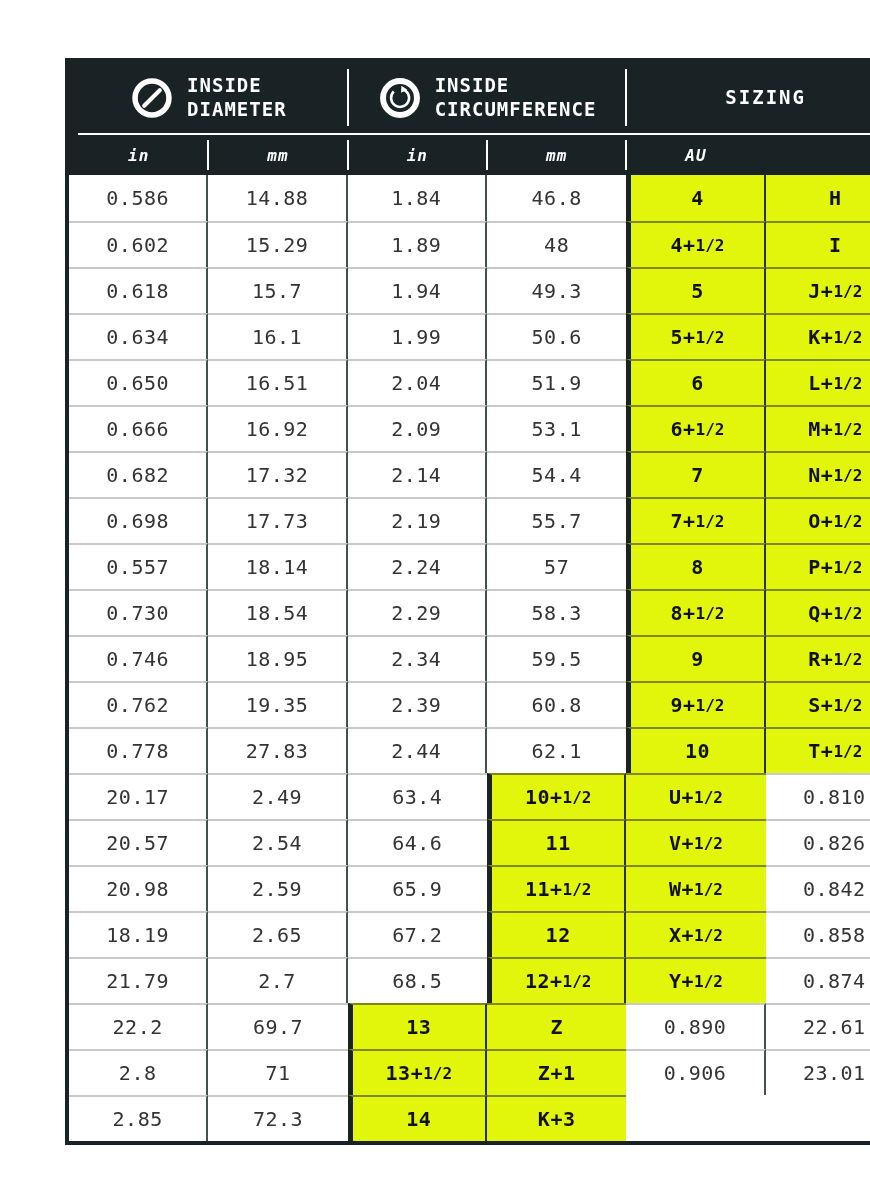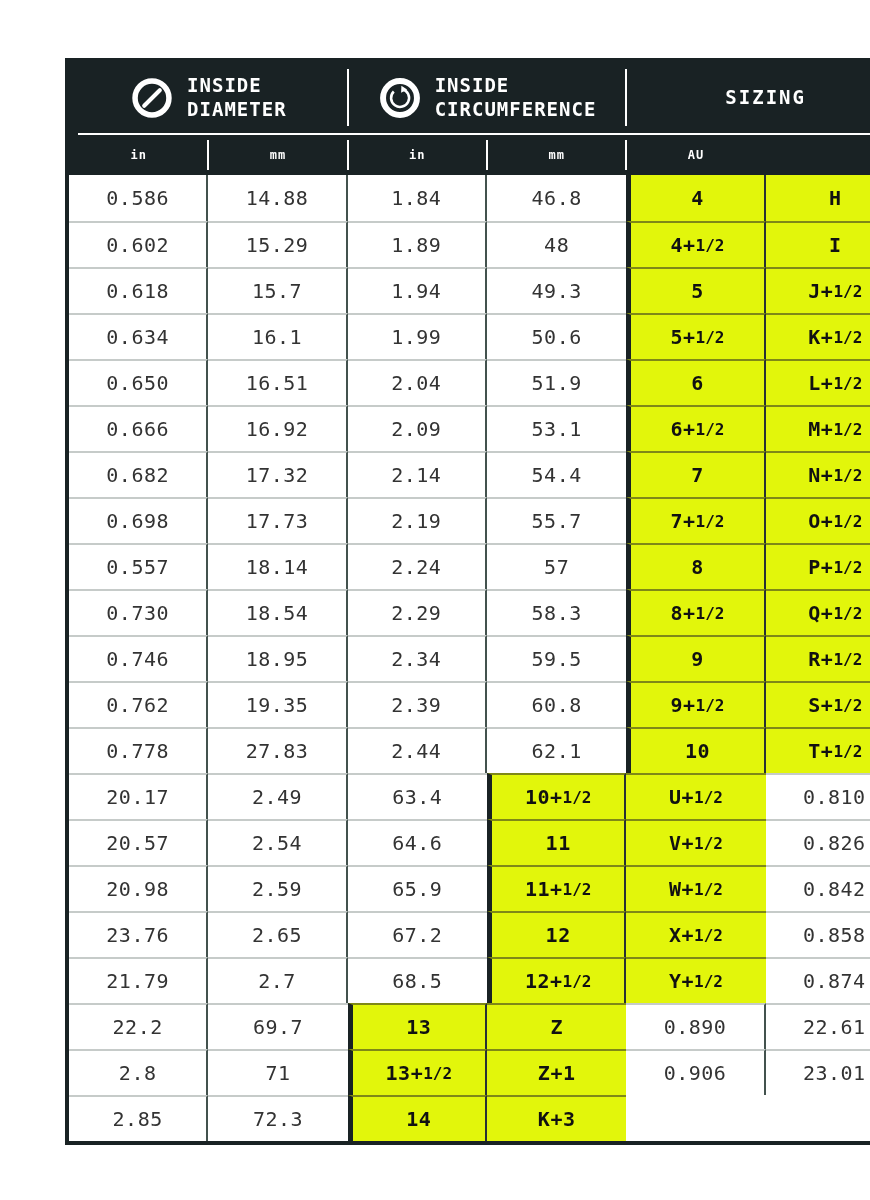--- a/index.html
+++ b/index.html
@@ -26,7 +26,7 @@
   .head-divider{height:2px;background:#fff;margin:0 9px;}
   .unit-row{display:grid;grid-template-columns:repeat(6,1fr);height:40px;}
   .unit{position:relative;display:flex;align-items:center;justify-content:center;
-        font-size:12px;font-weight:bold;letter-spacing:1px;}
+        font-size:16px;font-weight:bold;letter-spacing:1px;font-style:italic;}
   .unit:not(:last-child)::after{
     content:"";position:absolute;right:-1px;top:5px;height:30px;width:2px;background:#fff;
   }

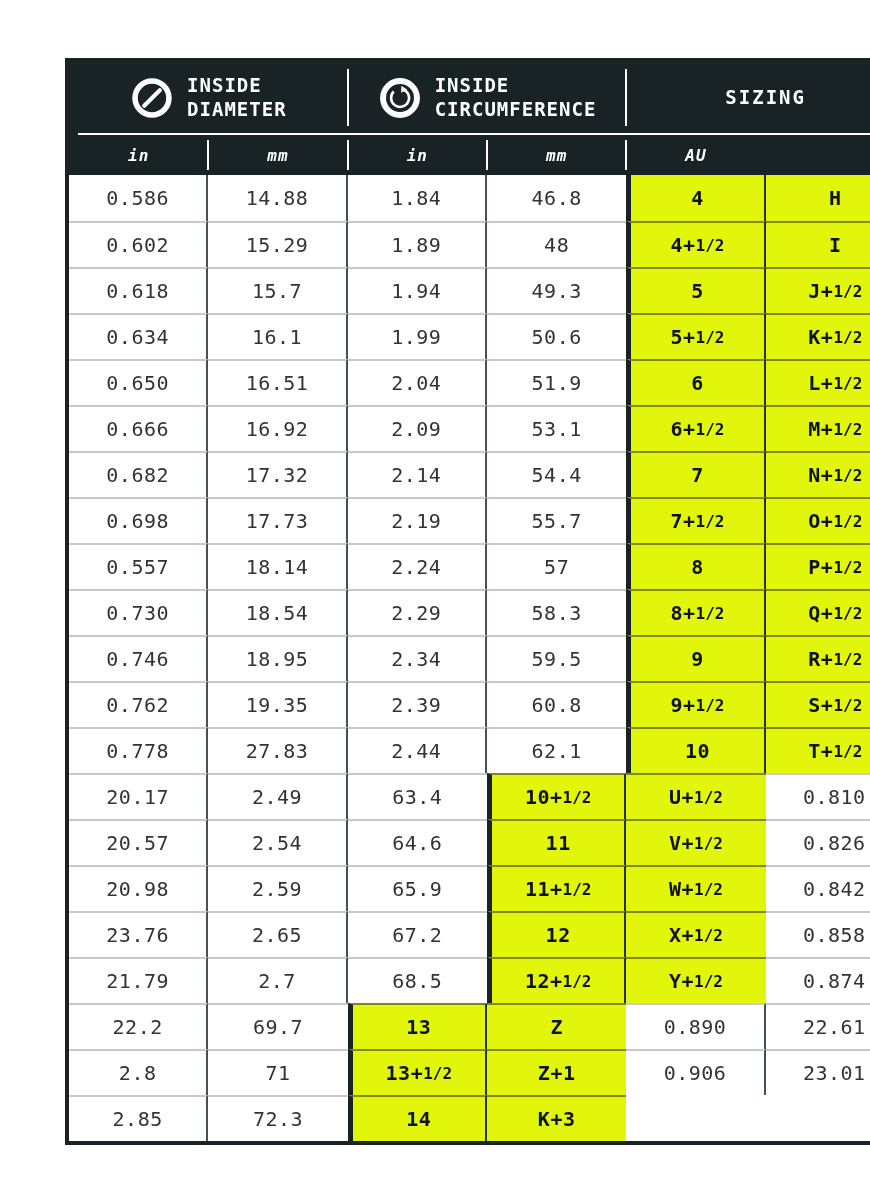--- a/index.html
+++ b/index.html
@@ -252,7 +252,7 @@
         <span class="frac">1/2</span>
       </div>
       <div class="cell c0 w">0.842</div>
-      <div class="cell c1 w">23.76</div>
+      <div class="cell c1 w">18.19</div>
       <div class="cell c2 w">2.65</div>
       <div class="cell c3 w">67.2</div>
       <div class="cell c4 y">12</div>

